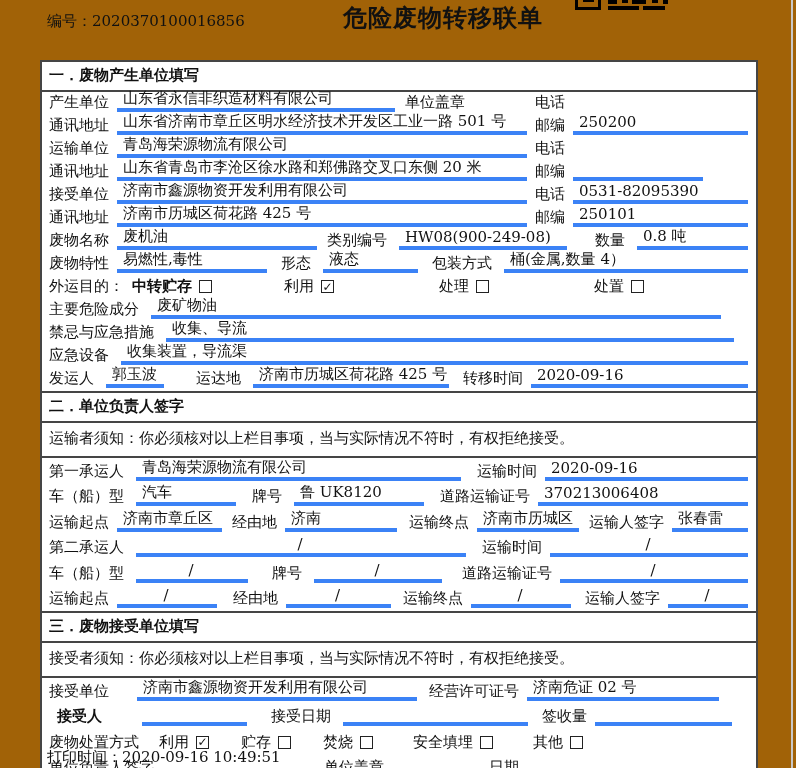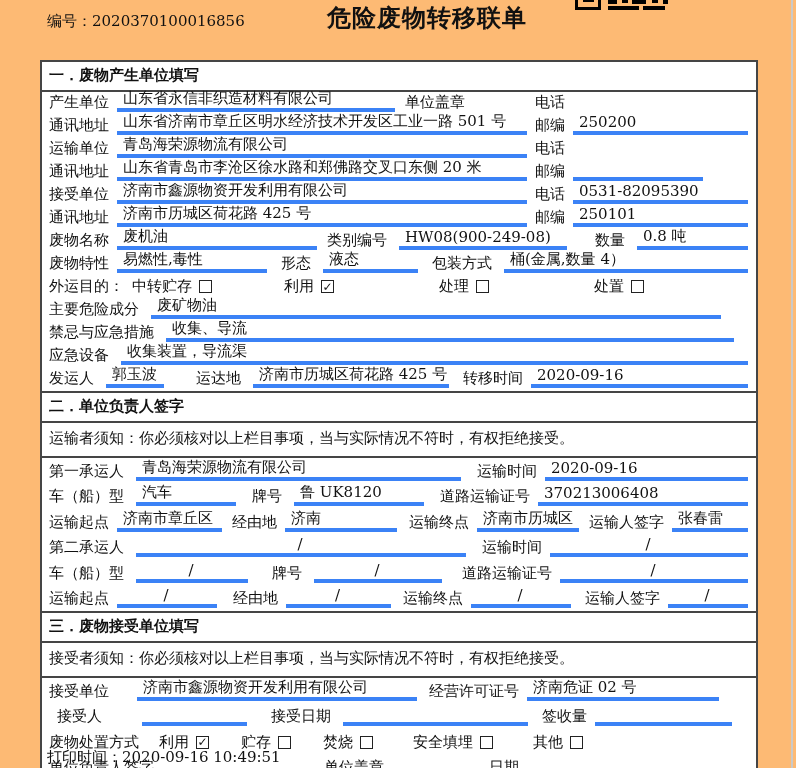--- a/index.html
+++ b/index.html
@@ -5,7 +5,7 @@
   * { margin:0; padding:0; box-sizing:border-box; }
   html,body { background:#ffffff; }
   body { font-family:"DejaVu Serif","Liberation Serif",serif; color:#111; }
-  .page { position:relative; width:796px; height:768px; background:#fdba74; overflow:hidden; }
+  .page { position:relative; width:796px; height:768px; background:#a16207; overflow:hidden; }
   .page-edge { position:absolute; top:0; bottom:0; right:3px; width:2px; background:#c9c9c9; }
 
   

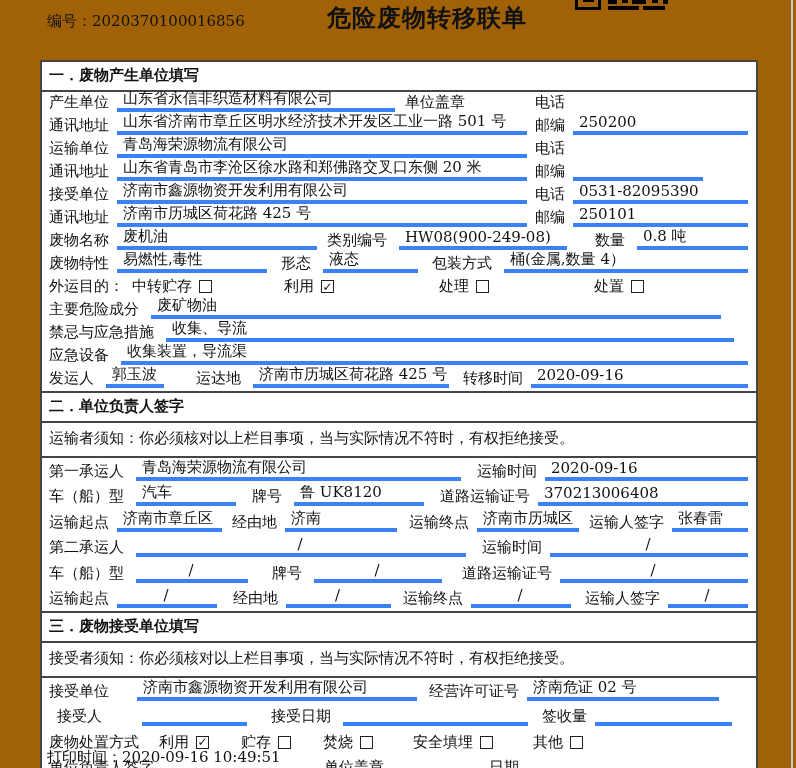--- a/index.html
+++ b/index.html
@@ -11,7 +11,7 @@
   
   .doc-header { position:relative; height:58px; }
   .serial { position:absolute; left:47px; top:12px; font-size:15px; white-space:nowrap; }
-  .doc-title { position:absolute; left:272px; top:2px; width:310px; text-align:center;
+  .doc-title { position:absolute; left:288px; top:2px; width:310px; text-align:center;
                font-size:24px; font-weight:bold; letter-spacing:1px; font-family:"DejaVu Sans","Liberation Sans",sans-serif; }
   .qr-frag { position:absolute; left:575px; top:0; width:96px; height:10px; }
 

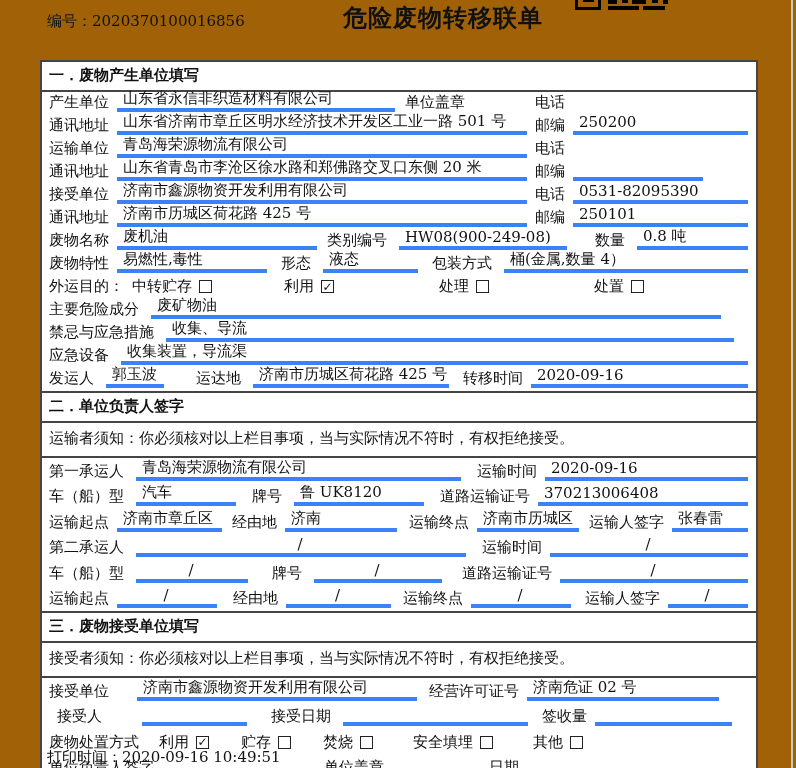--- a/index.html
+++ b/index.html
@@ -33,7 +33,7 @@
   .u.center { text-align:center; padding-left:0; }
   .rcol { display:flex; align-items:flex-end; margin-left:auto; width:213px; flex:none; }
   .rcol .lbl { margin-right:8px; }
-  .ml8{margin-left:8px;} .ml10{margin-left:10px;} .ml12{margin-left:12px;} .ml14{margin-left:14px;}
+  .ml8{margin-left:8px;font-weight:bold;} .ml10{margin-left:10px;} .ml12{margin-left:12px;} .ml14{margin-left:14px;}
   .ml16{margin-left:16px;} .ml20{margin-left:20px;} .ml24{margin-left:24px;} .ml28{margin-left:28px;}
   .ml32{margin-left:32px;} .ml40{margin-left:40px;} .ml72{margin-left:72px;} .ml105{margin-left:105px;}
   .mr8{margin-right:8px;} .mr12{margin-right:12px;}

